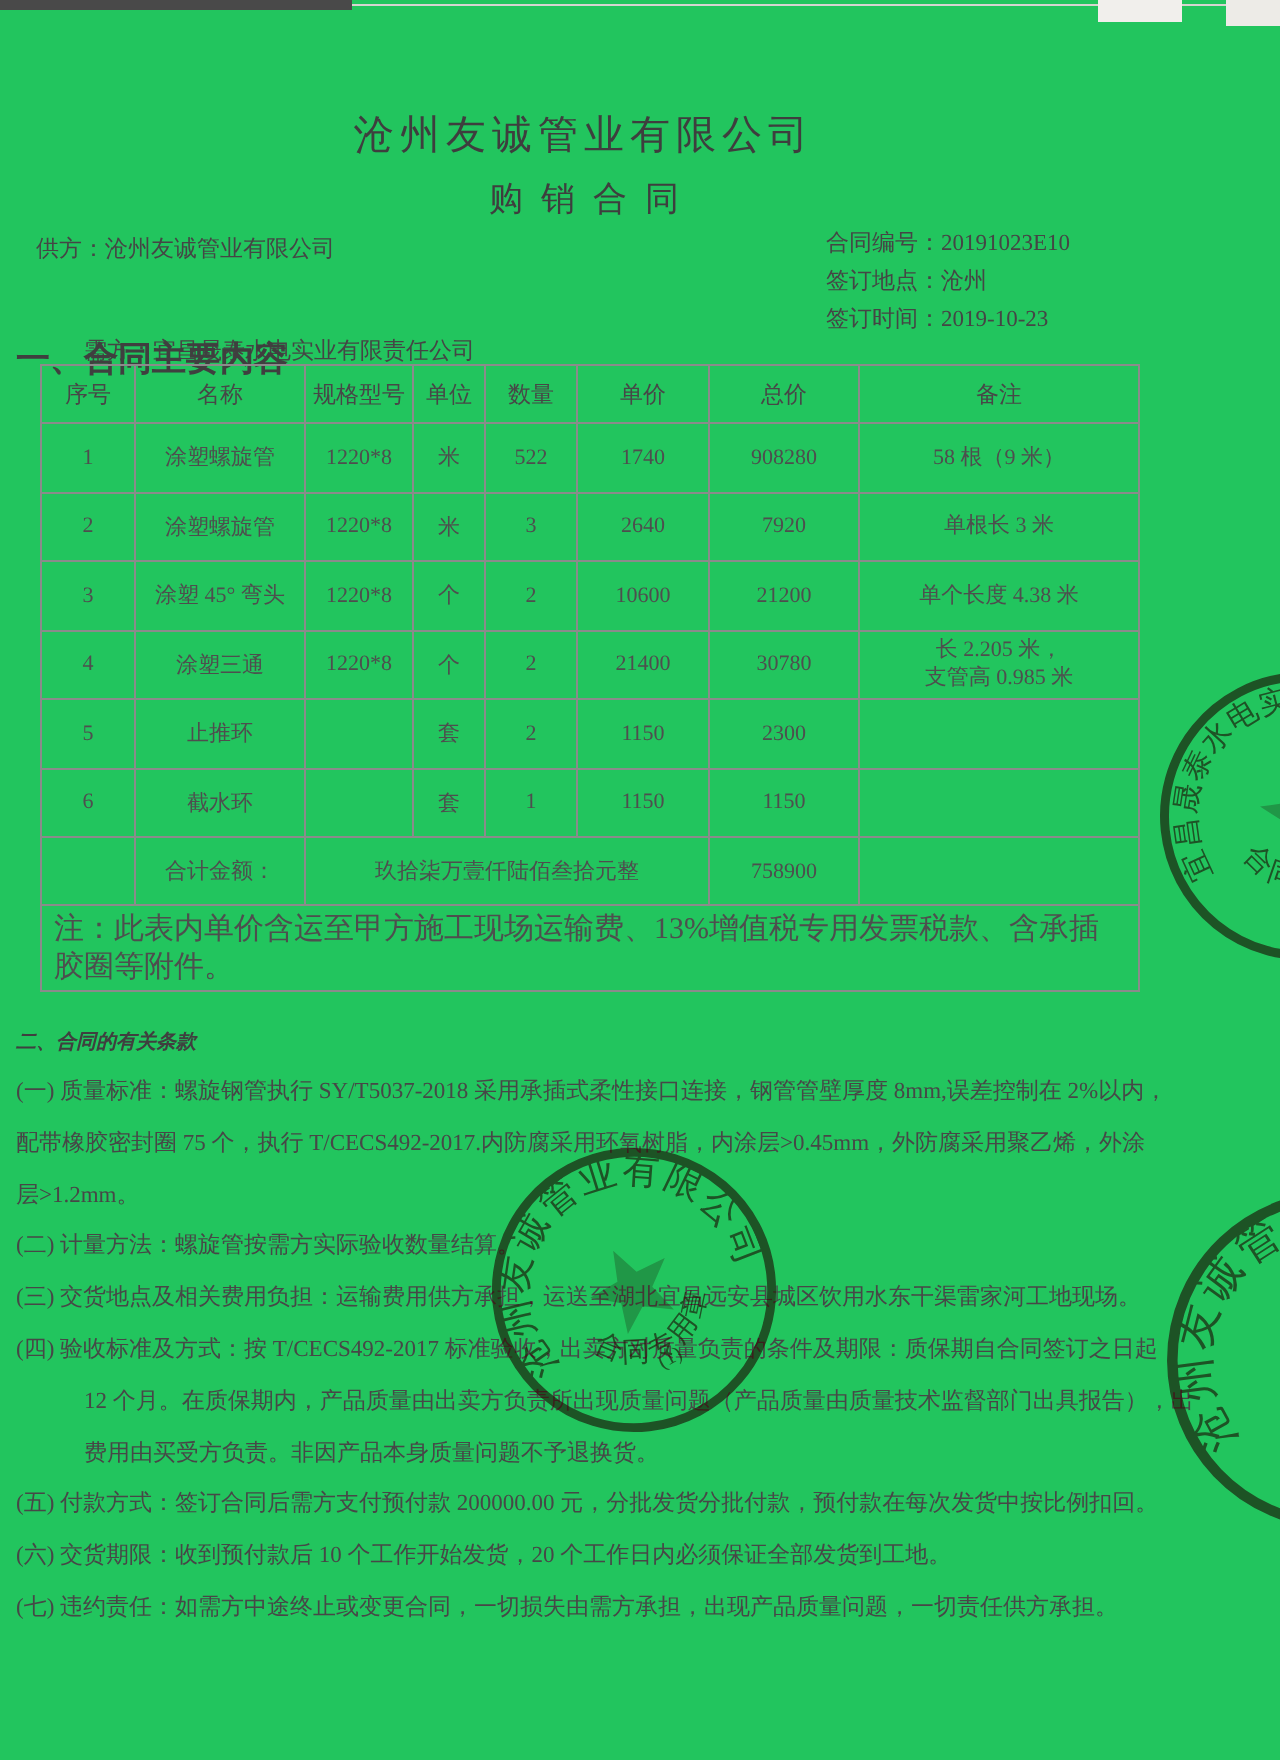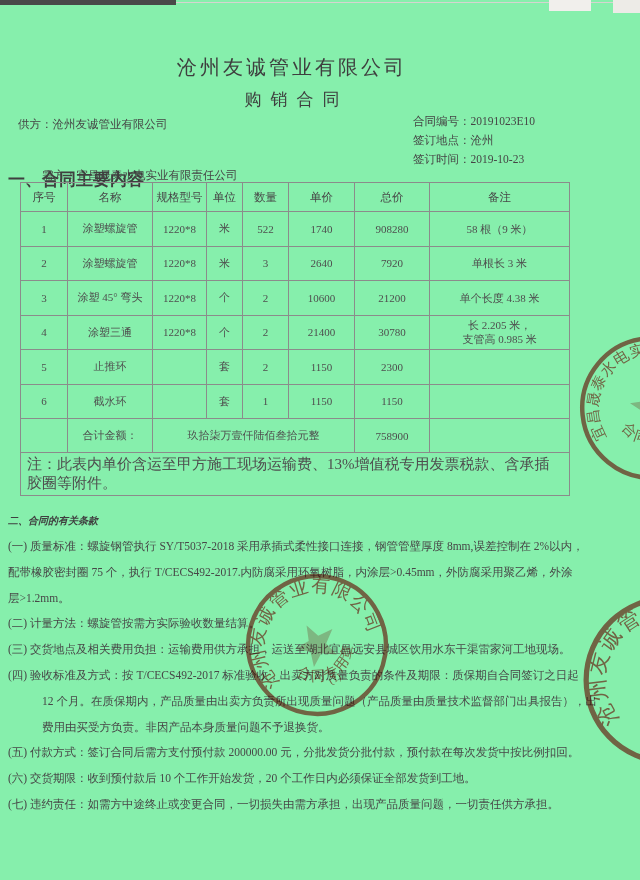--- a/index.html
+++ b/index.html
@@ -5,7 +5,7 @@
   html,body{margin:0;padding:0;background:#e9e9e9;}
   .page{
     position:relative;width:640px;height:880px;margin:0 auto;
-    background:#86efac;overflow:hidden;
+    background:#22c55e;overflow:hidden;
     font-family:"Liberation Serif","DejaVu Serif",serif;
     color:#4a4a4a;
   }

